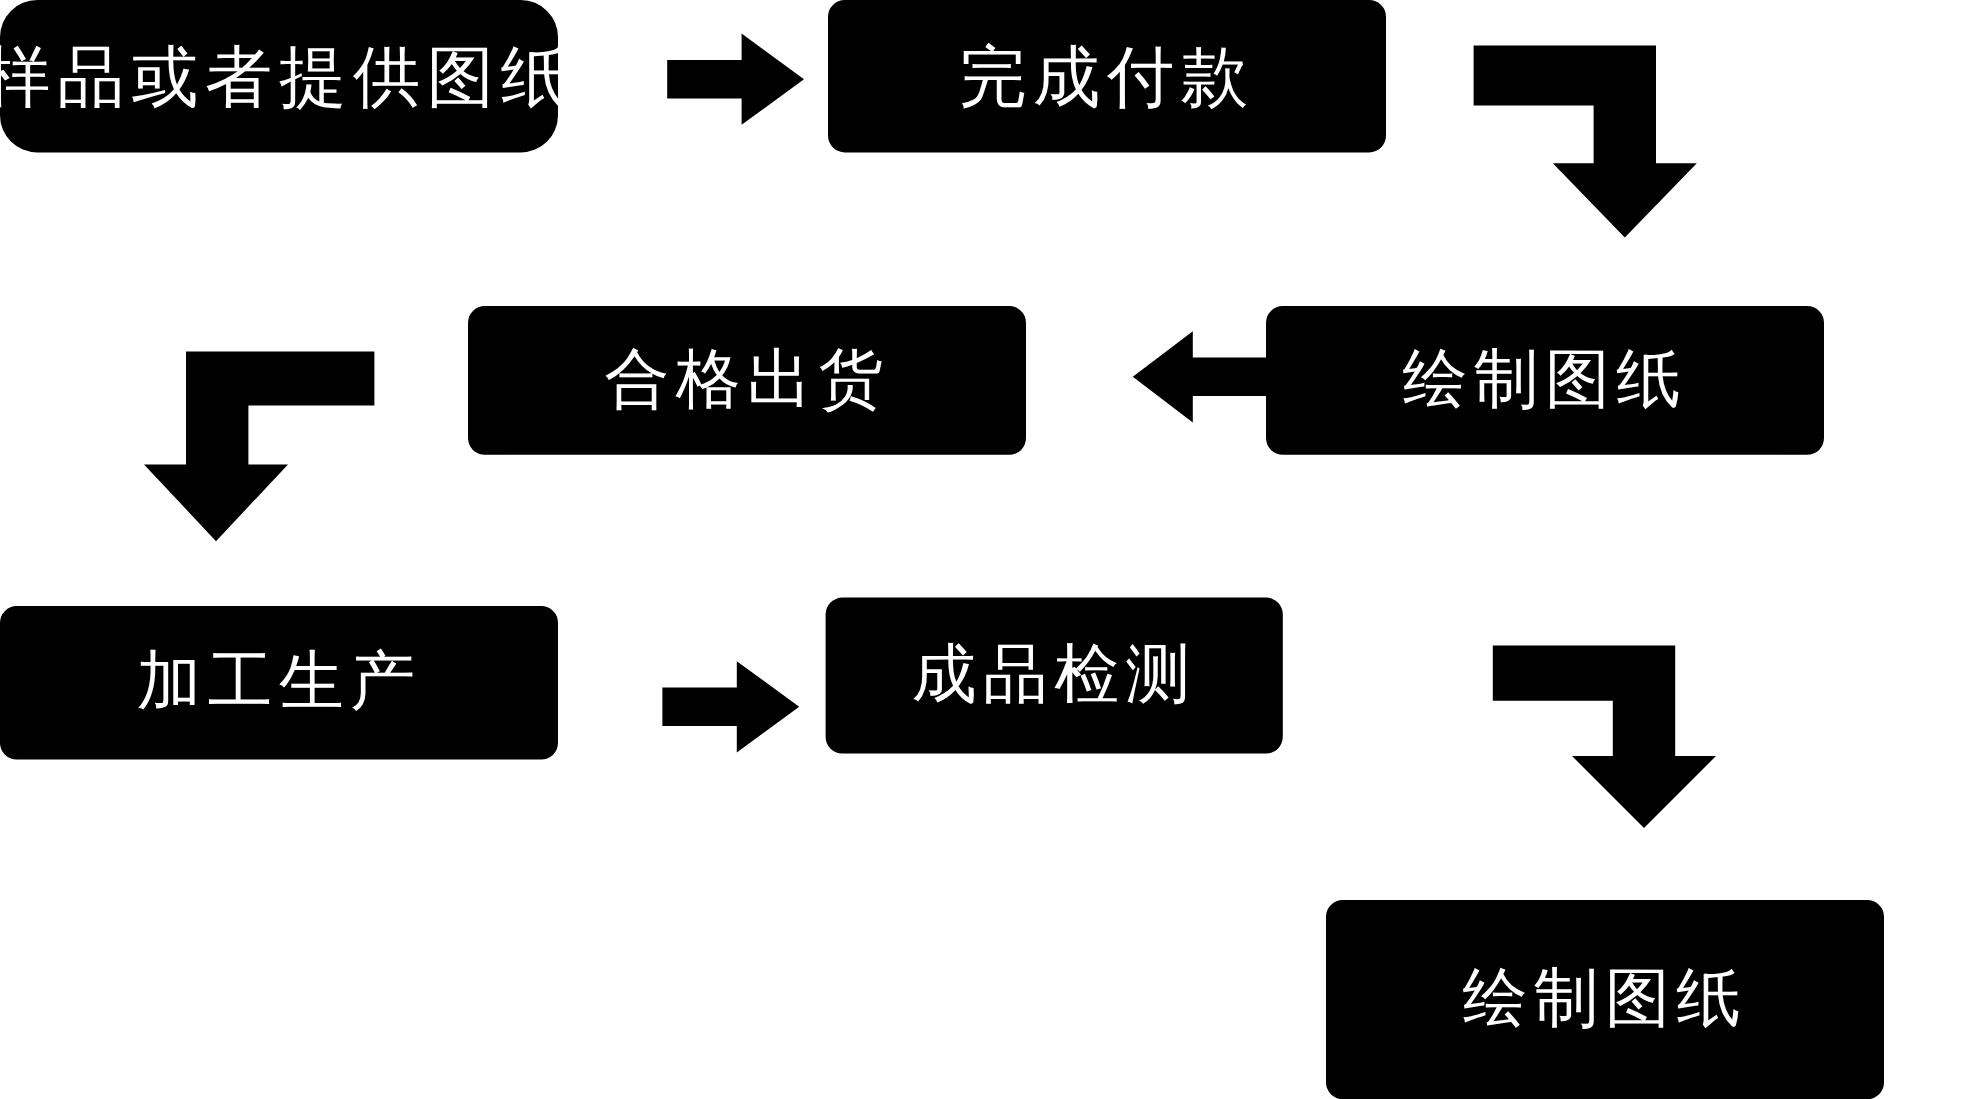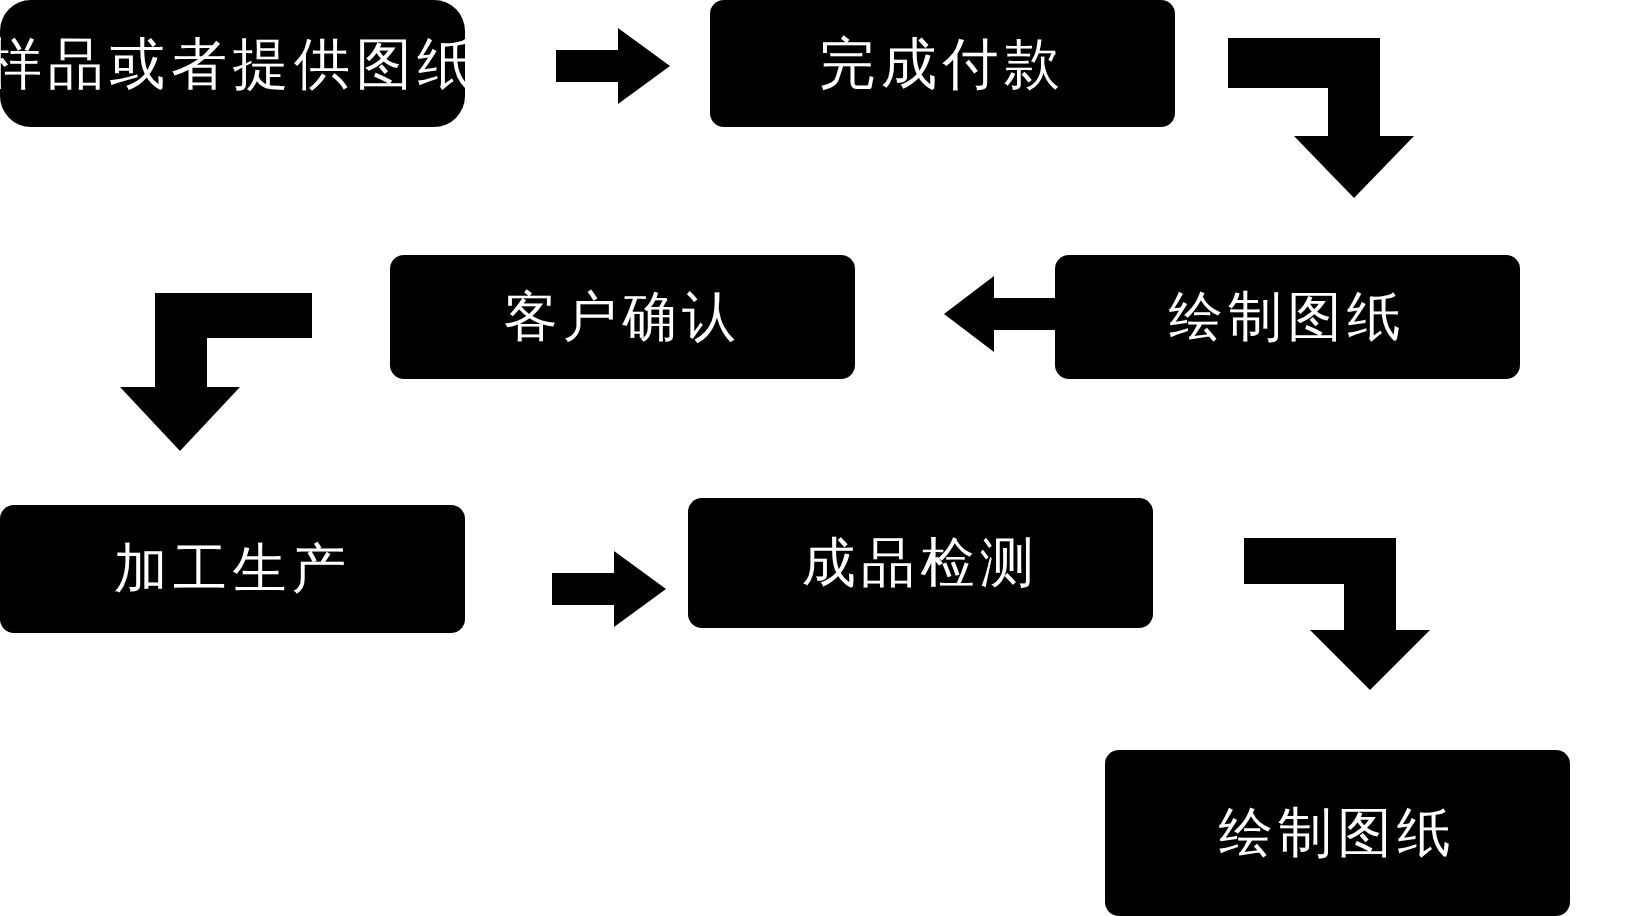--- a/index.html
+++ b/index.html
@@ -60,7 +60,7 @@
     </svg>
   </div>
 
-  <div class="node" id="node-payment" style="left:710px; top:0px; width:465px; height:127px;">
+  <div class="node" id="node-payment" style="left:690px; top:0px; width:465px; height:127px;">
     <span class="node-label" style="font-size:56px;">完成付款</span>
   </div>
 

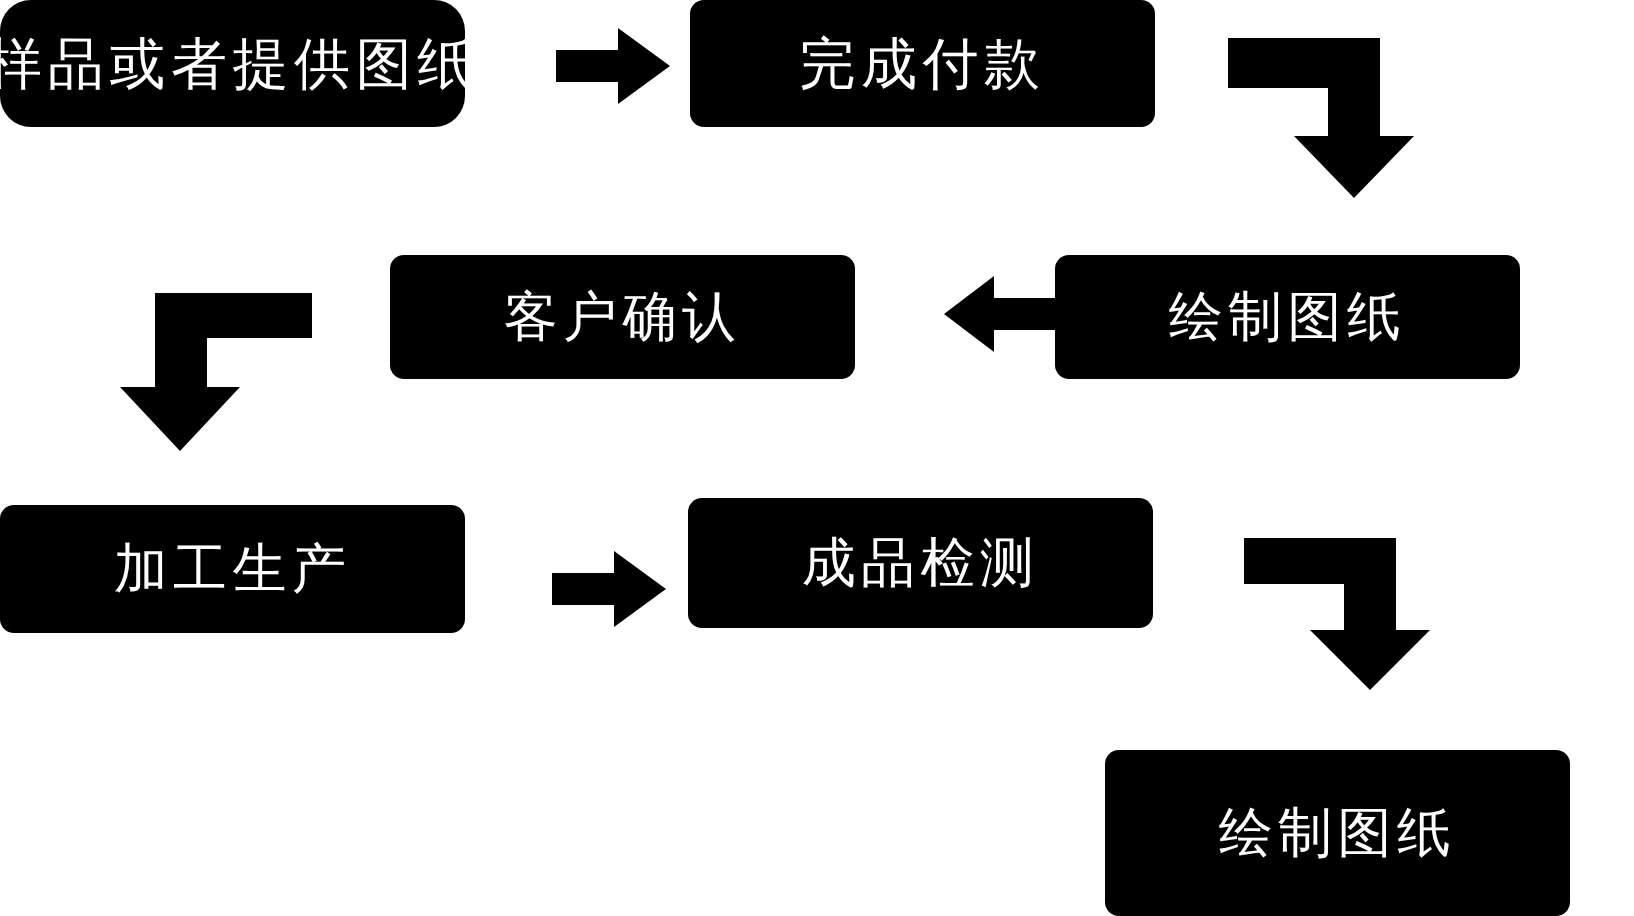--- a/index.html
+++ b/index.html
@@ -77,7 +77,7 @@
   </div>
 
   <div class="node" id="node-confirm" style="left:390px; top:255px; width:465px; height:124px;">
-    <span class="node-label" style="font-size:54px;">客户确认</span>
+    <span class="node-label" style="font-size:54px;">合格出货</span>
   </div>
 
   <div class="arrow" id="arrow-drawing-to-confirm" style="left:944px; top:276px; width:112px; height:76px;">

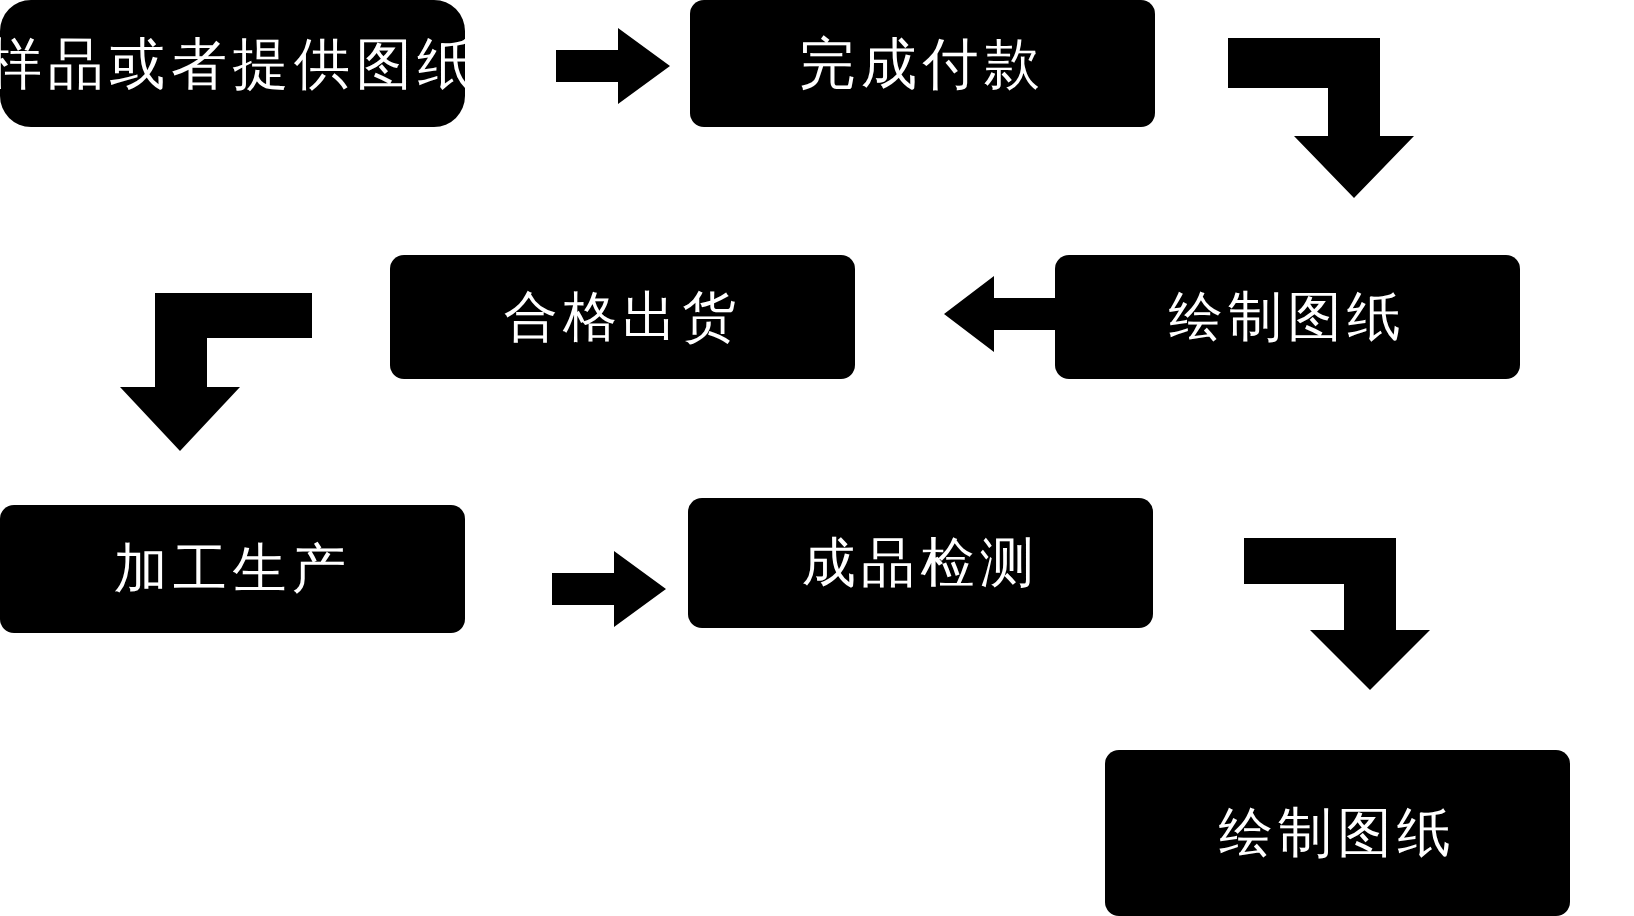--- a/index.html
+++ b/index.html
@@ -100,7 +100,7 @@
     </svg>
   </div>
 
-  <div class="node" id="node-inspection" style="left:688px; top:498px; width:465px; height:130px;">
+  <div class="node" id="node-inspection" style="left:688px; top:498px; width:381px; height:130px;">
     <span class="node-label" style="font-size:54px;">成品检测</span>
   </div>
 

